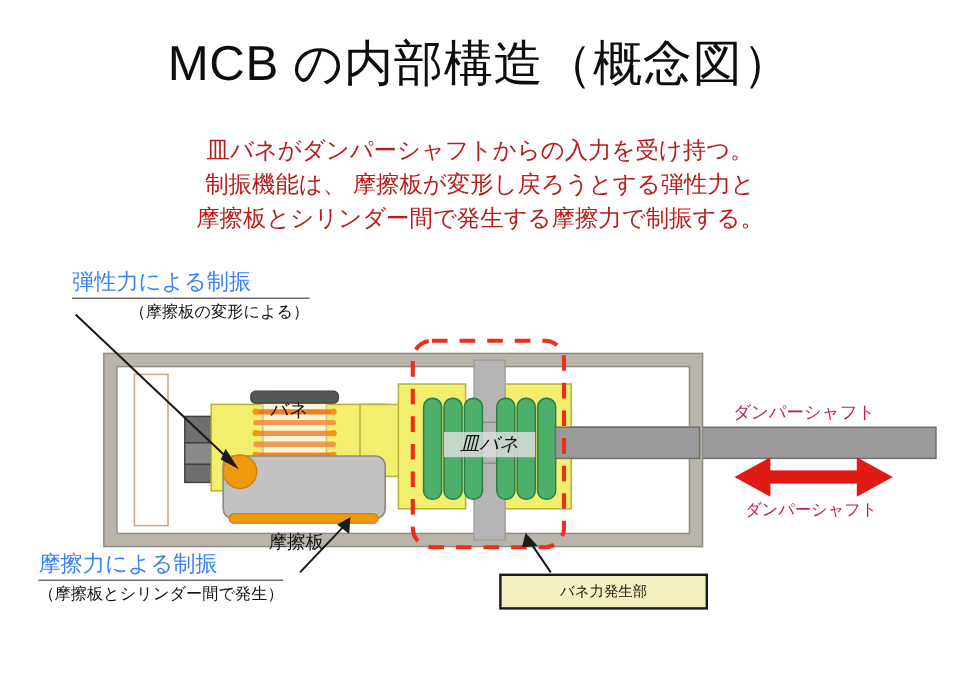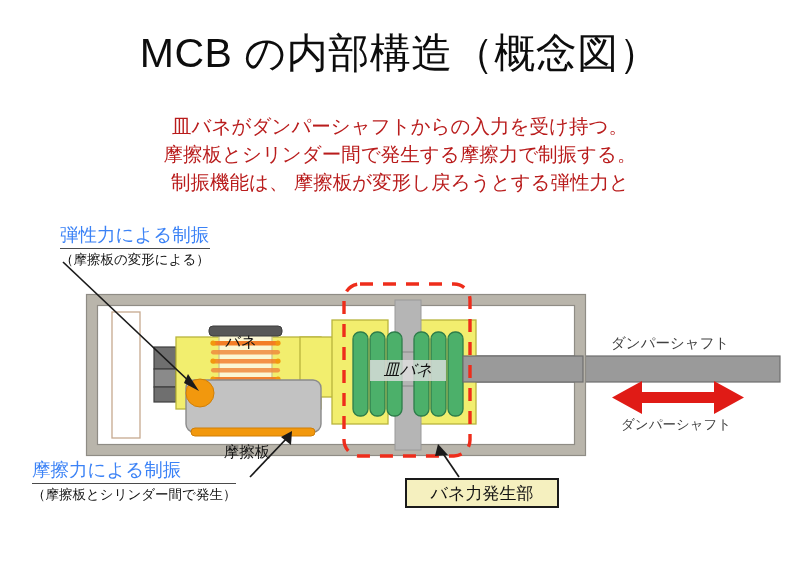--- a/index.html
+++ b/index.html
@@ -115,8 +115,8 @@
 
   <div class="subtitle">
     <div>皿バネがダンパーシャフトからの入力を受け持つ。</div>
+    <div>制振機能は、 摩擦板が変形し戻ろうとする弾性力と</div>
     <div>摩擦板とシリンダー間で発生する摩擦力で制振する。</div>
-    <div>制振機能は、 摩擦板が変形し戻ろうとする弾性力と</div>
   </div>
 
   <svg width="800" height="565" viewBox="0 0 800 565">

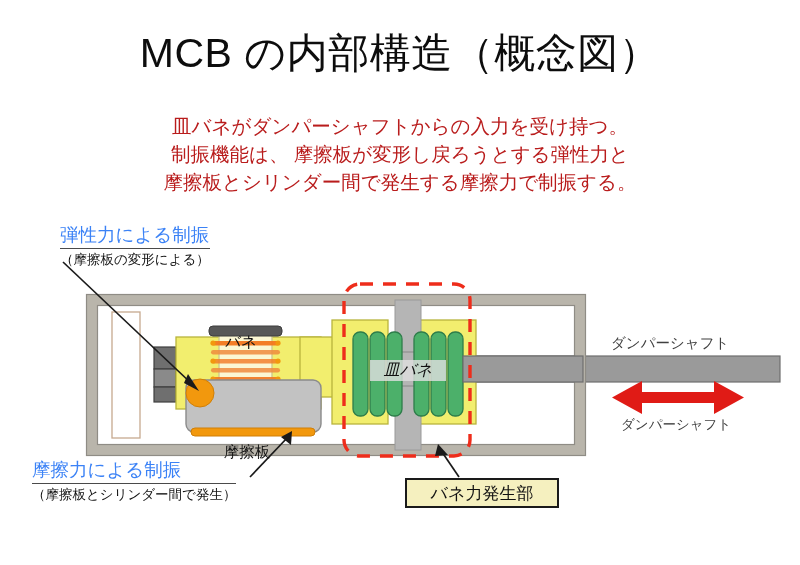--- a/index.html
+++ b/index.html
@@ -60,7 +60,7 @@
     margin-top: 2px;
   }
   #anno-elastic { left: 60px; top: 222px; }
-  #anno-elastic .sub { text-align: right; }
+  #anno-elastic .sub { text-align: right; margin-left: 48px; }
   #anno-friction { left: 32px; top: 457px; }
   #anno-friction .sub { text-align: right; }
 

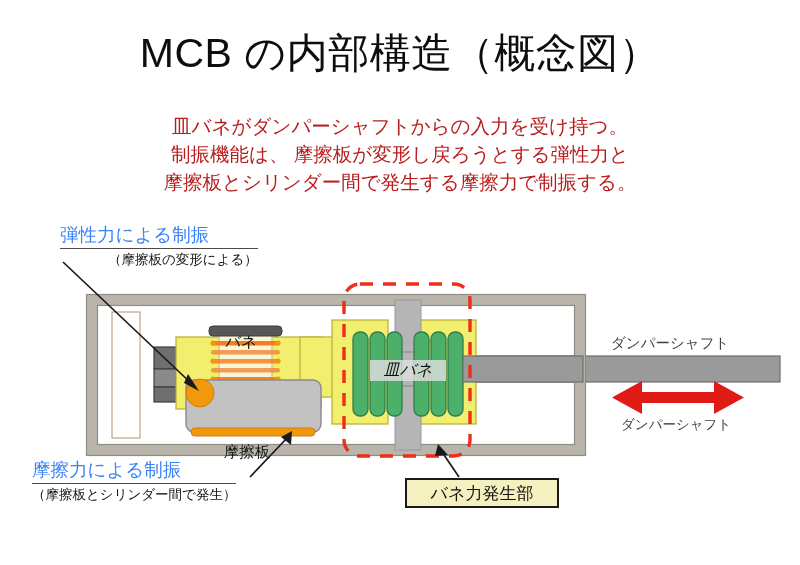--- a/index.html
+++ b/index.html
@@ -67,7 +67,7 @@
   .side-label {
     position: absolute;
     font-size: 14.5px;
-    color: #404040;
+    color: #be185d;
     white-space: nowrap;
   }
   #label-shaft { left: 611px; top: 334px; }

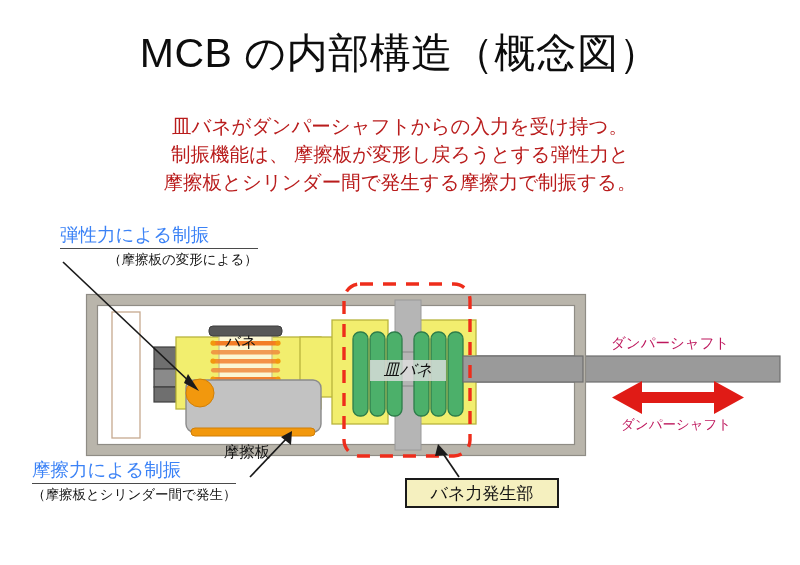--- a/index.html
+++ b/index.html
@@ -75,14 +75,14 @@
 
   .callout-box {
     position: absolute;
-    left: 405px; top: 478px;
-    width: 154px; height: 30px;
+    left: 416px; top: 478px;
+    width: 174px; height: 30px;
     background: #f5f0bf;
     border: 2.2px solid #1a1a1a;
     display: flex;
     align-items: center;
     justify-content: center;
-    font-size: 17px;
+    font-size: 12px;
     color: #111;
     box-sizing: border-box;
   }

